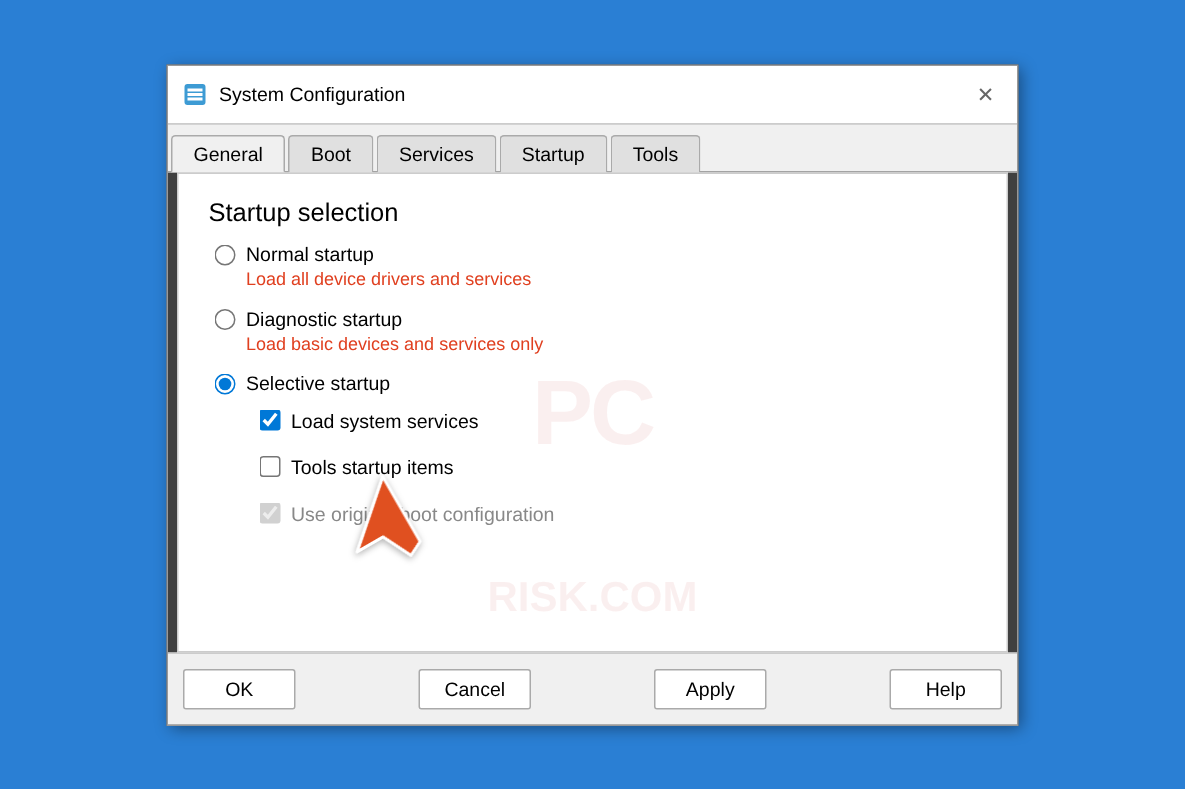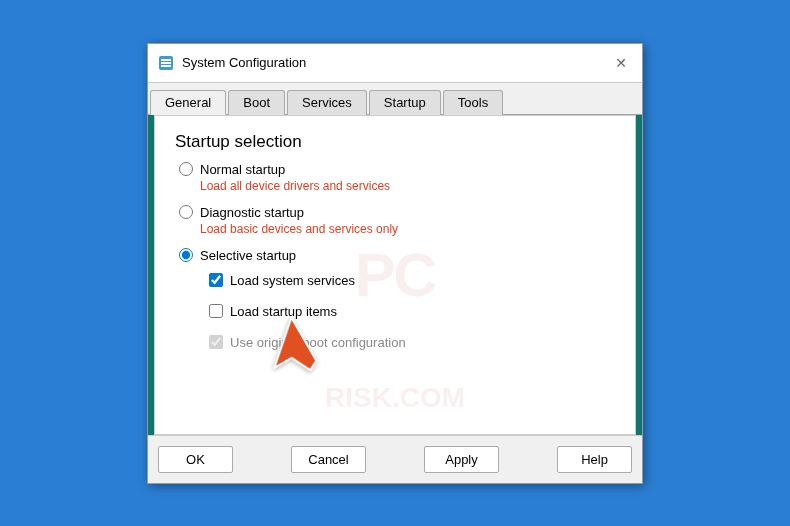--- a/index.html
+++ b/index.html
@@ -14,10 +14,10 @@
       font-size: 13px;
     }
     .dialog {
-      background: #0f766e;
+      background: #404040;
       border: 1px solid #999;
       box-shadow: 2px 2px 10px rgba(0,0,0,0.4);
-      width: 496px;
+      width: 568px;
       display: flex;
       flex-direction: column;
     }

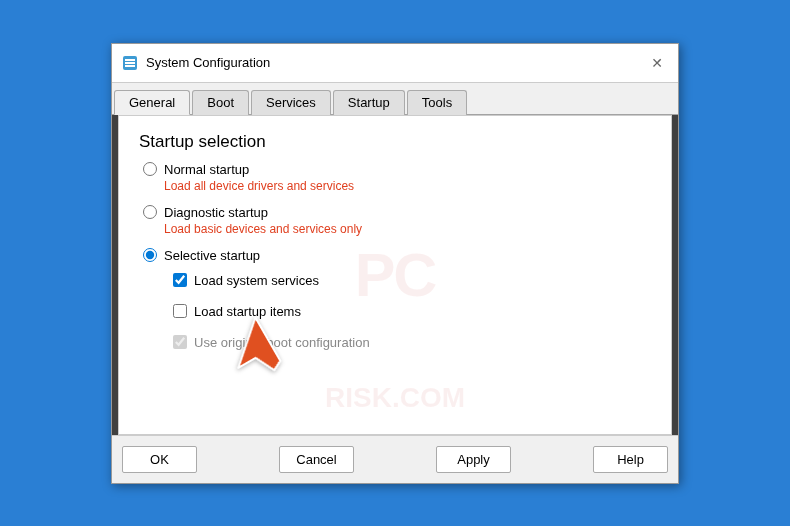--- a/index.html
+++ b/index.html
@@ -138,7 +138,7 @@
     }
     .radio-row {
       display: flex;
-      align-items: flex-start;
+      align-items: flex-end;
       gap: 7px;
       cursor: pointer;
     }

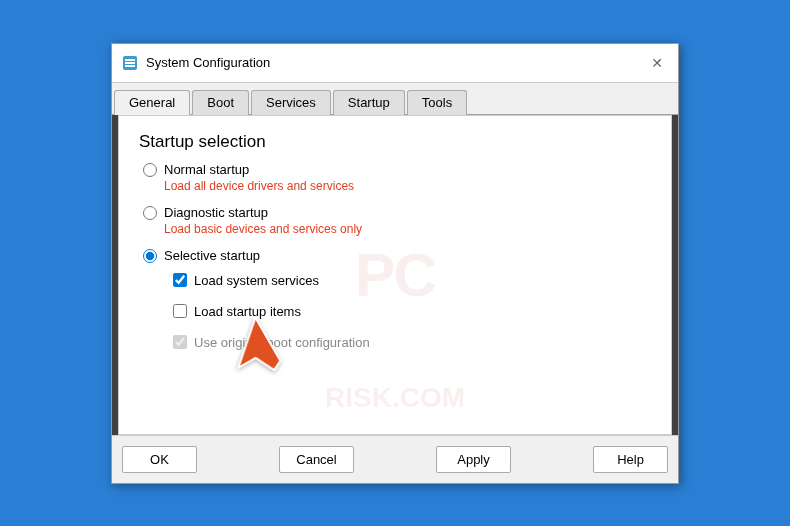--- a/index.html
+++ b/index.html
@@ -283,7 +283,7 @@
             </label>
             <label class="checkbox-row">
               <input type="checkbox" class="checkbox-input" style="">
-              <span class="checkbox-label">Load startup items</span>
+              <span class="checkbox-label">Tools startup items</span>
             </label>
             <label class="checkbox-row disabled">
               <input type="checkbox" class="checkbox-input" checked="" disabled="" style="">

